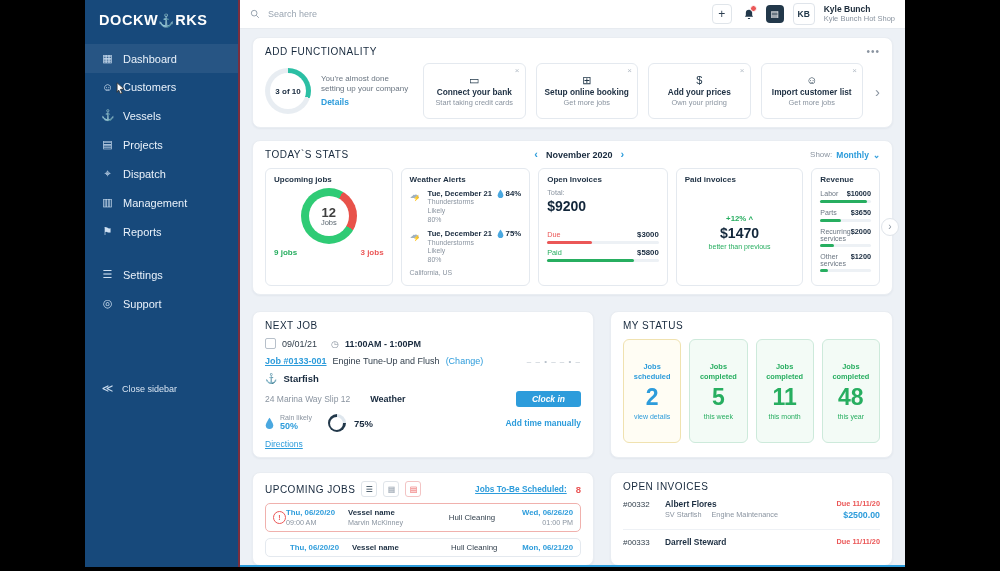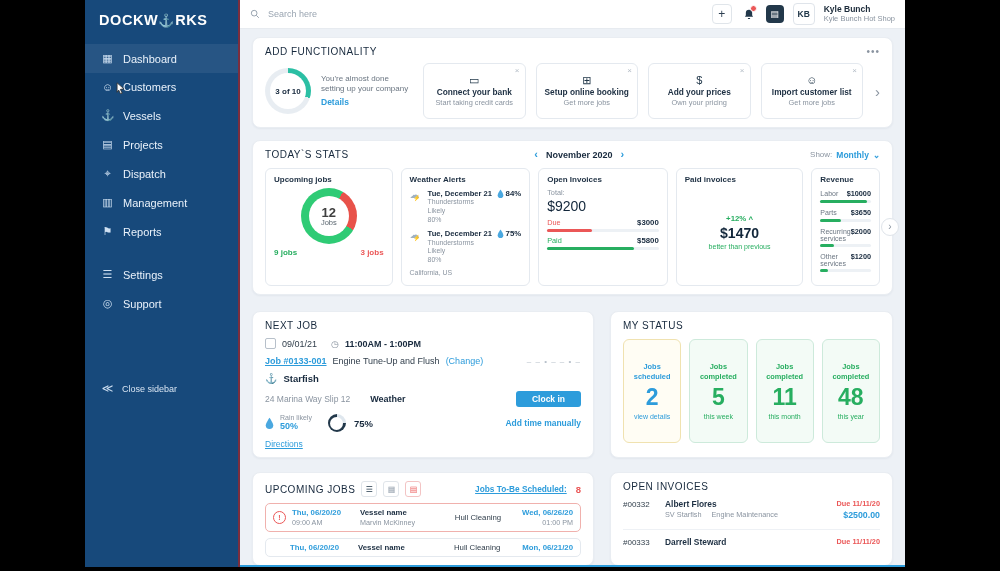--- a/index.html
+++ b/index.html
@@ -93,7 +93,7 @@
   .wx-loc{font-size:6.9px;color:#8a94a0;margin-top:4px;}
 
   .oi-total-label{font-size:7.3px;color:#8a94a0;margin-top:4px;}
-  .oi-total{font-size:14px;font-weight:normal;color:#12263a;margin:1px 0 4px;}
+  .oi-total{font-size:14px;font-weight:bold;color:#12263a;margin:1px 0 16px;}
   .bar-line{display:flex;justify-content:space-between;align-items:flex-end;margin-top:4px;}
   .bar-label-red{font-size:7.3px;color:#eb5757;}
   .bar-label-green{font-size:7.3px;color:#27ae60;}

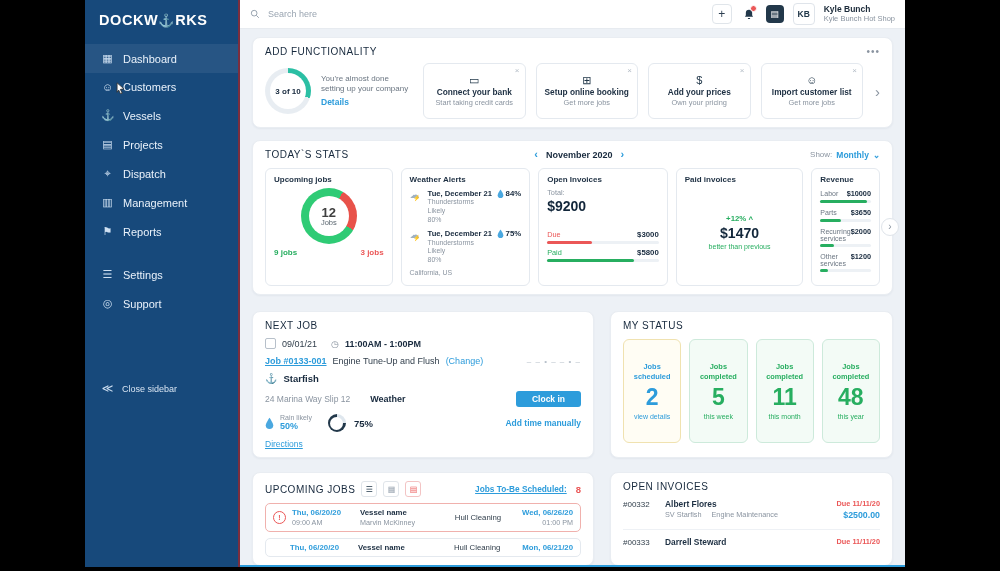--- a/index.html
+++ b/index.html
@@ -133,7 +133,7 @@
   .nj-addr{font-size:8.5px;color:#8a94a0;}
   .nj-weather{font-size:9px;font-weight:bold;color:#17293d;margin-left:14px;}
   .clockin-btn{margin-left:auto;background:#2d9cdb;color:#fff;font-size:8.5px;font-weight:bold;border:none;
-               border-radius:3px;padding:3px 16px;cursor:pointer;font-family:"Liberation Sans",sans-serif;}
+               border-radius:3px;padding:3px 16px;cursor:pointer;font-family:"Liberation Sans",sans-serif;font-style:italic;}
   .rain-stack{line-height:1.1;}
   .rain-label{font-size:7px;color:#8a94a0;}
   .rain-val{font-size:9px;font-weight:bold;color:#2d9cdb;}

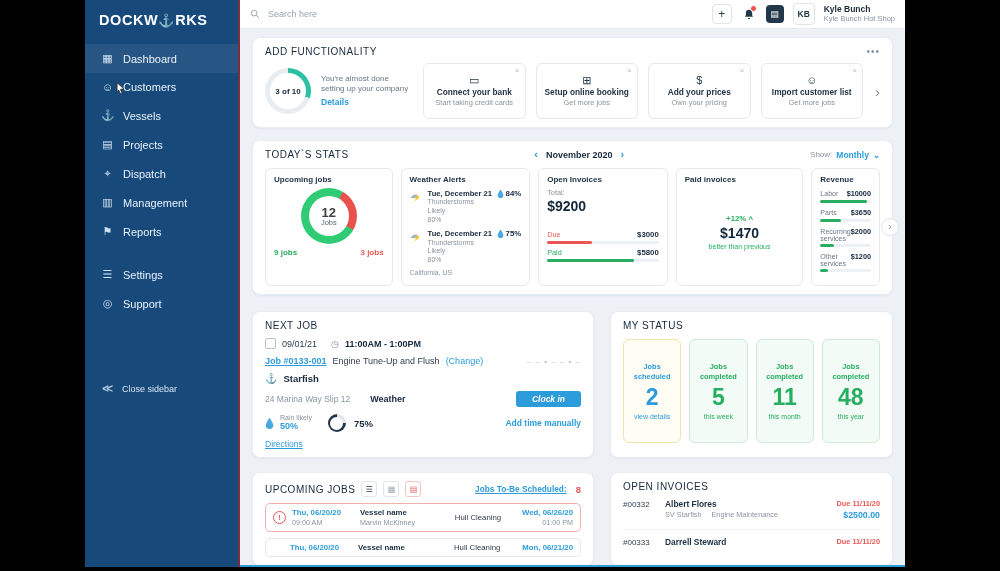--- a/index.html
+++ b/index.html
@@ -162,7 +162,7 @@
   .tg-red{color:#eb5757;border-color:#f3c4c4;}
   .tbs-link{margin-left:auto;font-size:8.3px;font-weight:bold;color:#2d9cdb;text-decoration:underline;cursor:pointer;}
   .tbs-count{font-size:9.5px;font-weight:bold;color:#eb5757;margin-left:3px;}
-  .job-row{display:flex;align-items:center;gap:6px;border:1px solid #e4e9ef;border-radius:5px;padding:4px 7px;margin-top:6px;cursor:pointer;background:#fff;}
+  .job-row{display:flex;align-items:center;gap:0;border:1px solid #e4e9ef;border-radius:5px;padding:4px 7px;margin-top:6px;cursor:pointer;background:#fff;}
   .job-row.alert{border-color:#f0b1ad;}
   .alert-ic{width:11px;height:11px;border-radius:50%;border:1px solid #eb5757;color:#eb5757;font-size:7px;font-weight:bold;
             display:grid;place-items:center;flex-shrink:0;}

